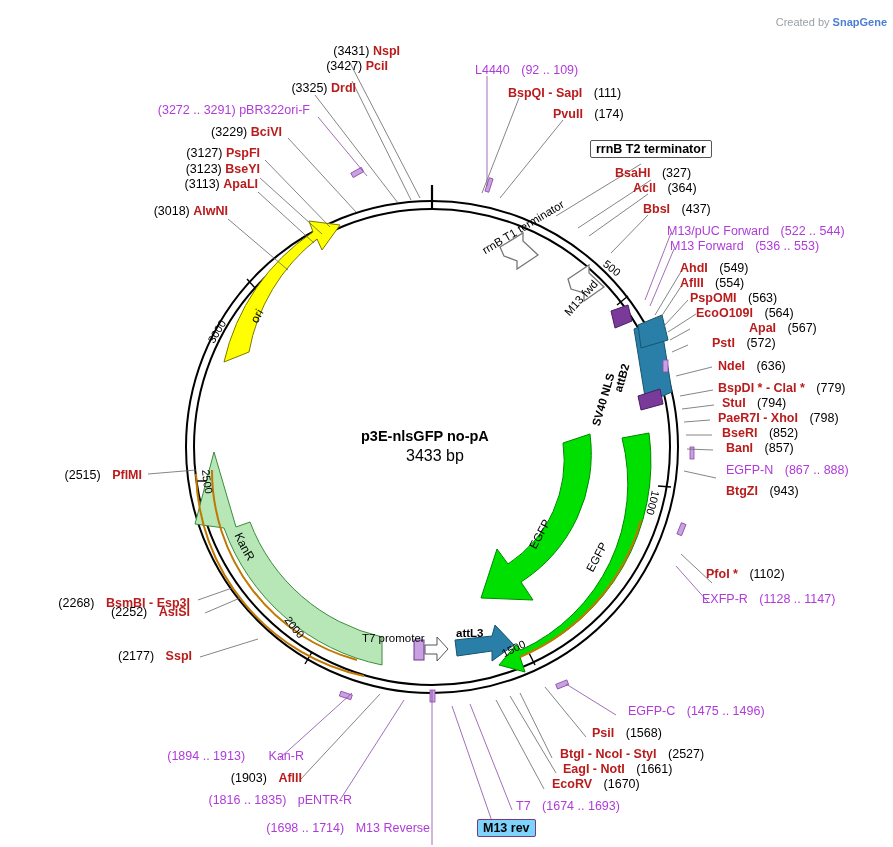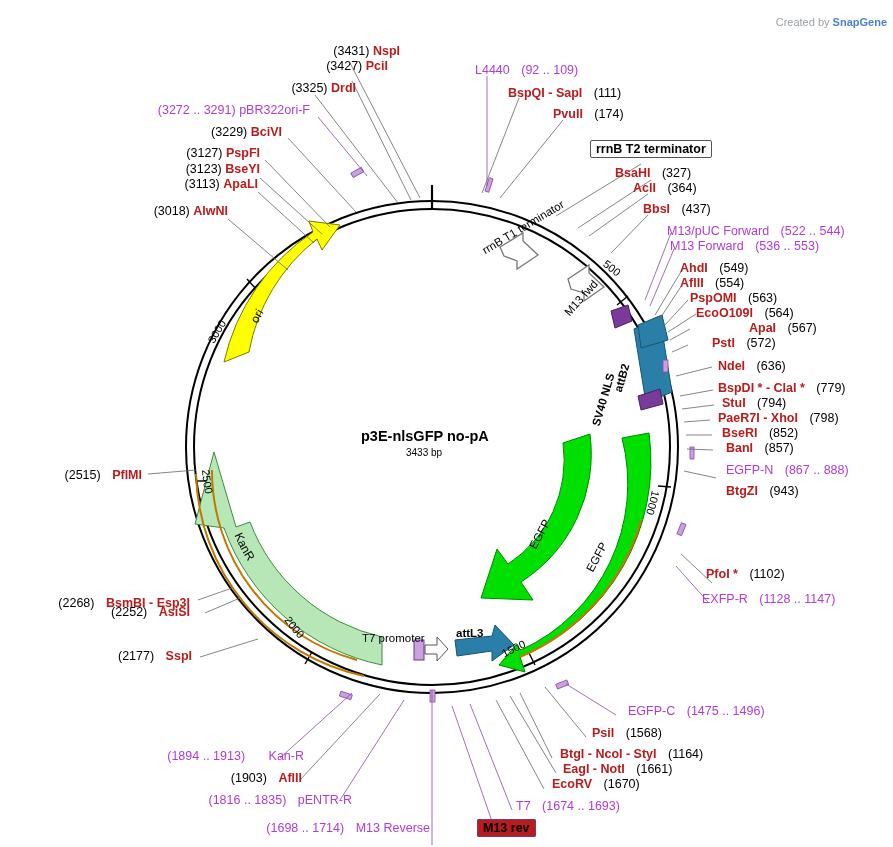--- a/index.html
+++ b/index.html
@@ -27,7 +27,7 @@
   }
   .boxed.pink{background:#b91c1c;border:1px solid #7a3a7a;color:#000;}
   .title{font-weight:bold;font-size:14.5px;text-align:right;}
-  .sub{font-size:10px;}
+  .sub{font-size:16px;}
   .feat{position:absolute;font-size:11.5px;color:#000;}
 </style>
 </head>

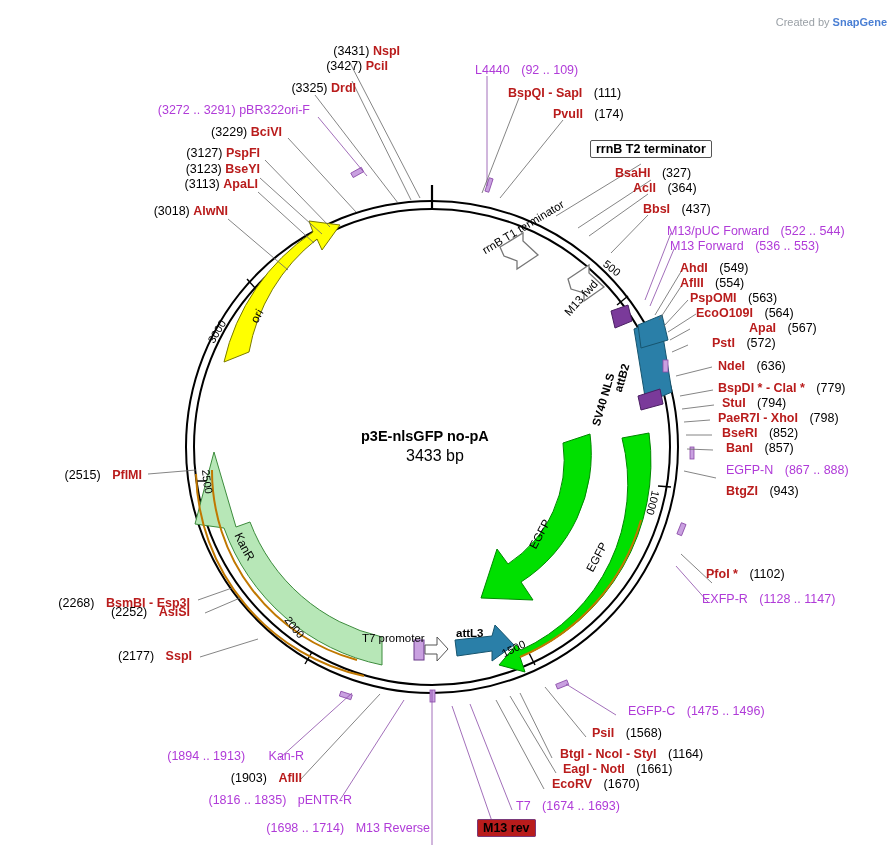--- a/index.html
+++ b/index.html
@@ -352,7 +352,7 @@
   </div>
   <div class="lbl" style="left:560px;top:747px;">
     <span class="enz">BtgI  -  NcoI  -  StyI</span>
-    <span class="pos" style="margin-left:8px;">(1164)</span>
+    <span class="pos" style="margin-left:8px;">(2527)</span>
   </div>
   <div class="lbl" style="left:563px;top:762px;">
     <span class="enz">EagI  -  NotI</span>

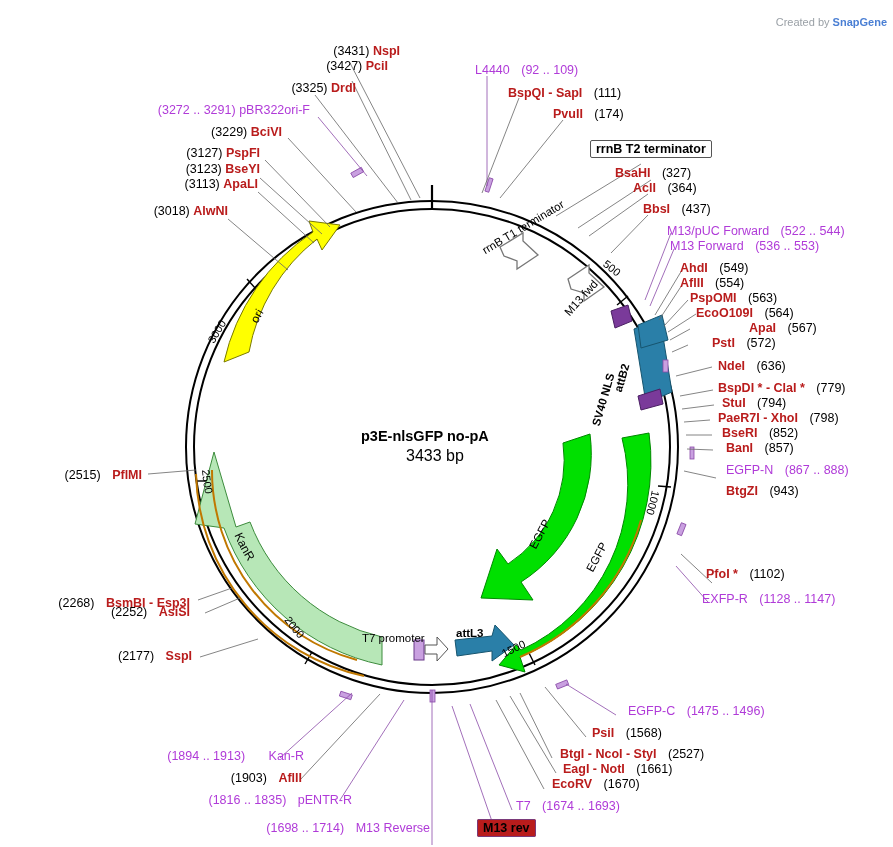--- a/index.html
+++ b/index.html
@@ -25,7 +25,7 @@
     border:1px solid #555;background:#fff;padding:1px 5px;border-radius:2px;
     font-weight:bold;font-size:12.5px;
   }
-  .boxed.pink{background:#b91c1c;border:1px solid #7a3a7a;color:#000;}
+  .boxed.pink{background:#7dd3fc;border:1px solid #7a3a7a;color:#000;}
   .title{font-weight:bold;font-size:14.5px;text-align:right;}
   .sub{font-size:16px;}
   .feat{position:absolute;font-size:11.5px;color:#000;}

